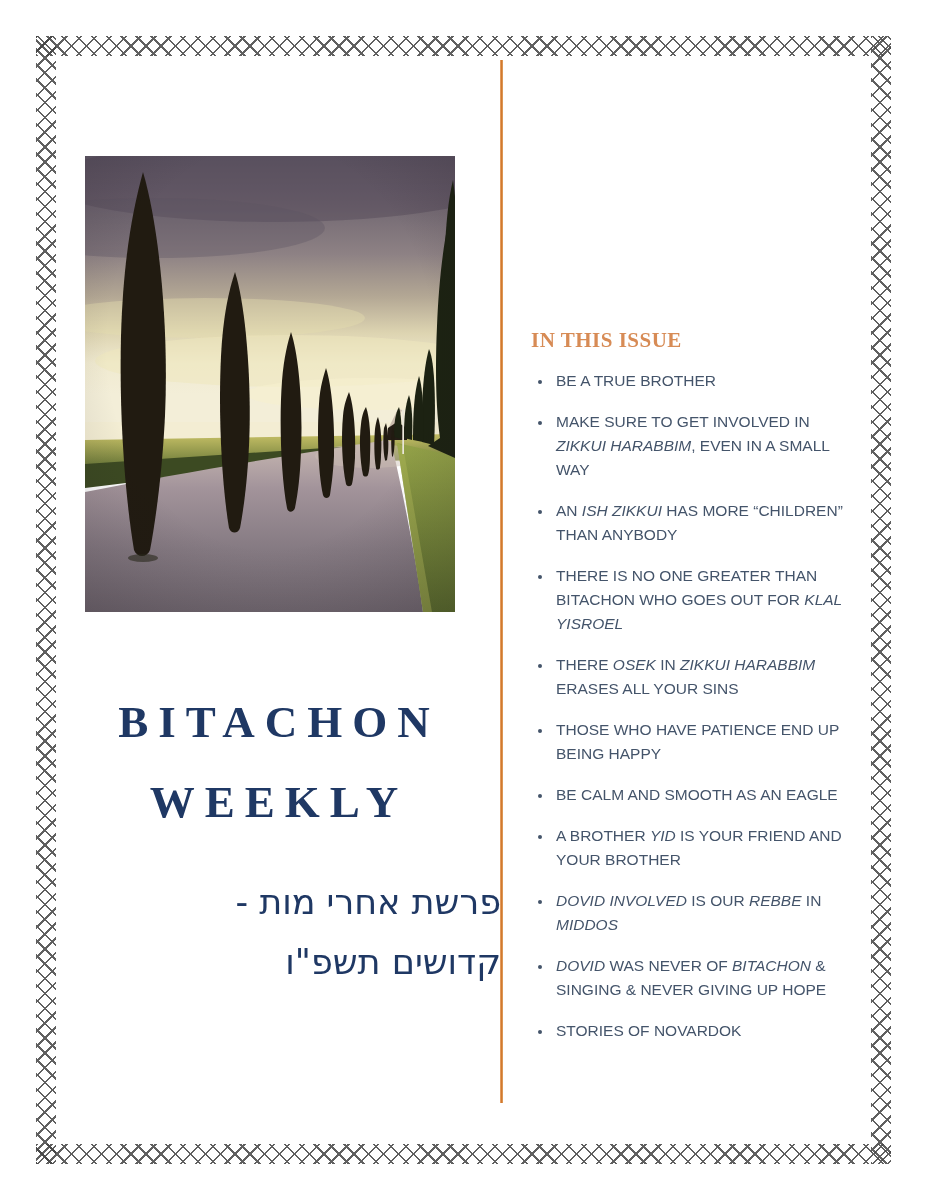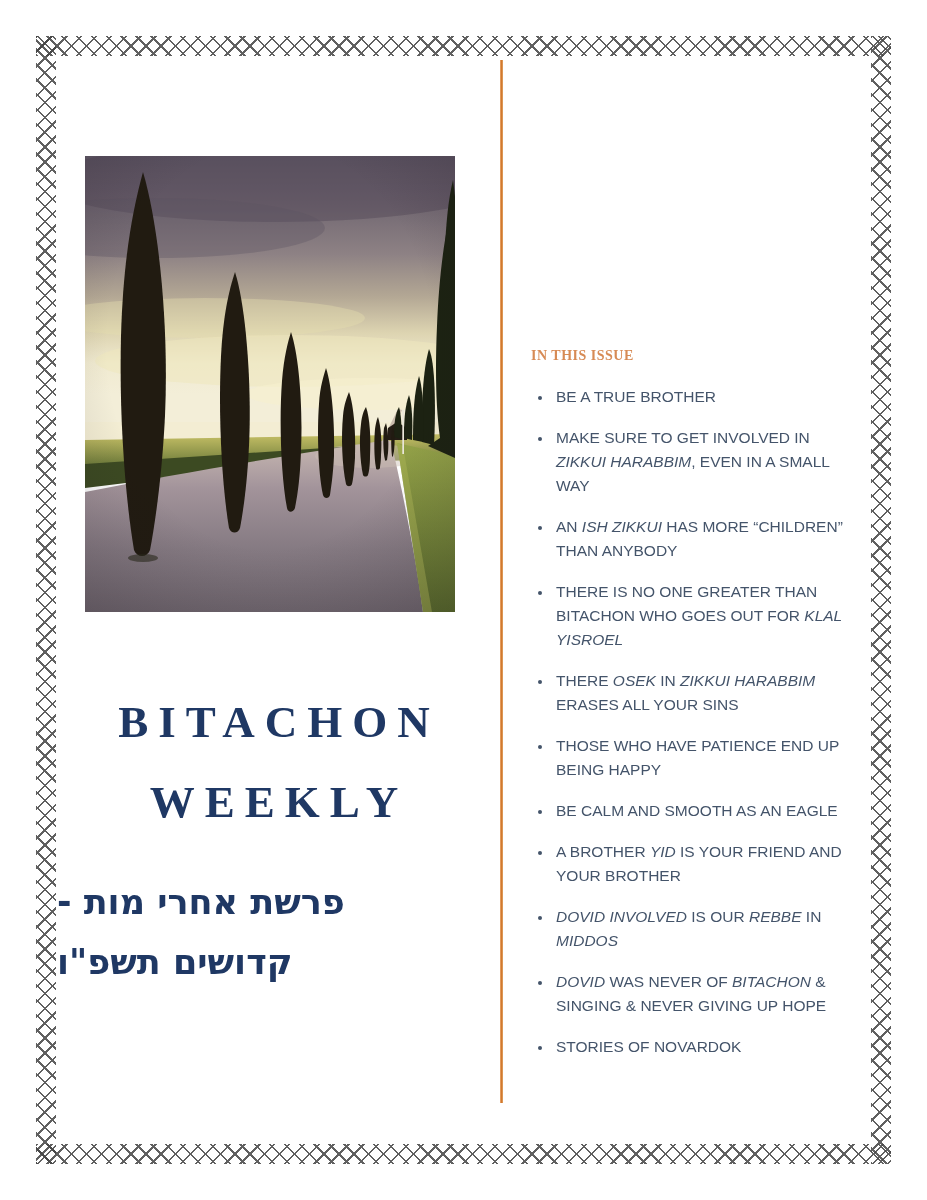--- a/index.html
+++ b/index.html
@@ -47,9 +47,9 @@
   
   .right-col{position:absolute;left:509px;top:328px;width:366px;}
   .issue-heading{
-    margin:16px 0 5px 22px;
+    margin:0 0 5px 22px;
     font-family:"Liberation Serif",serif;font-weight:bold;
-    font-size:14px;line-height:24px;letter-spacing:.5px;
+    font-size:21px;line-height:24px;letter-spacing:.5px;
     color:var(--heading-orange,#D78B55);
   }
   ul.issue-list{

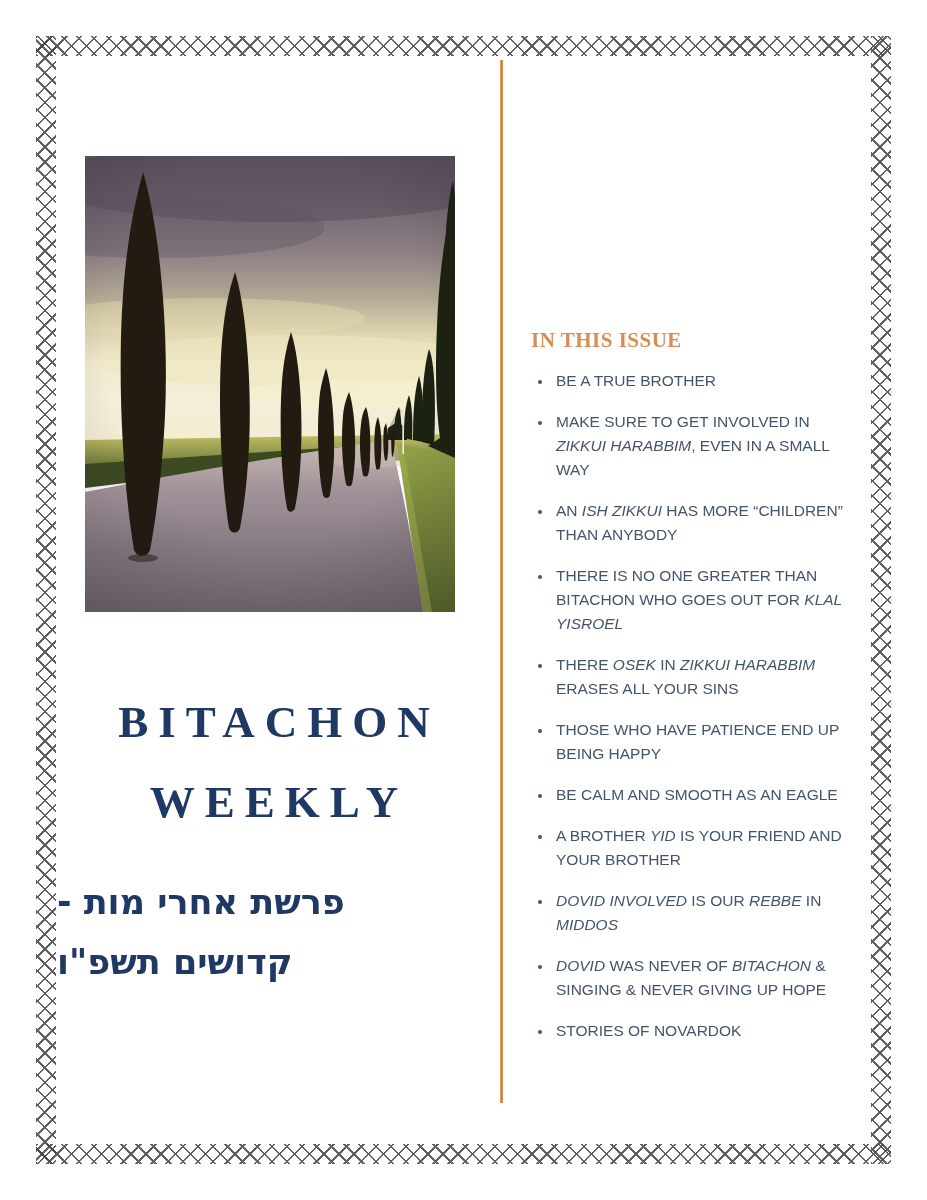--- a/index.html
+++ b/index.html
@@ -33,9 +33,9 @@
     font-weight:bold;font-size:45px;line-height:80px;letter-spacing:10px;
   }
   .subtitle-block{
-    position:absolute;left:57px;top:872px;width:444px;text-align:left;
+    position:absolute;left:57px;top:872px;width:444px;text-align:right;
     direction:rtl;color:var(--title-navy,#1F3864);
-    font-family:"DejaVu Sans",sans-serif;font-size:35px;line-height:60px;font-weight:700;
+    font-family:"DejaVu Sans",sans-serif;font-size:35px;line-height:60px;font-weight:400;
   }
 
   

